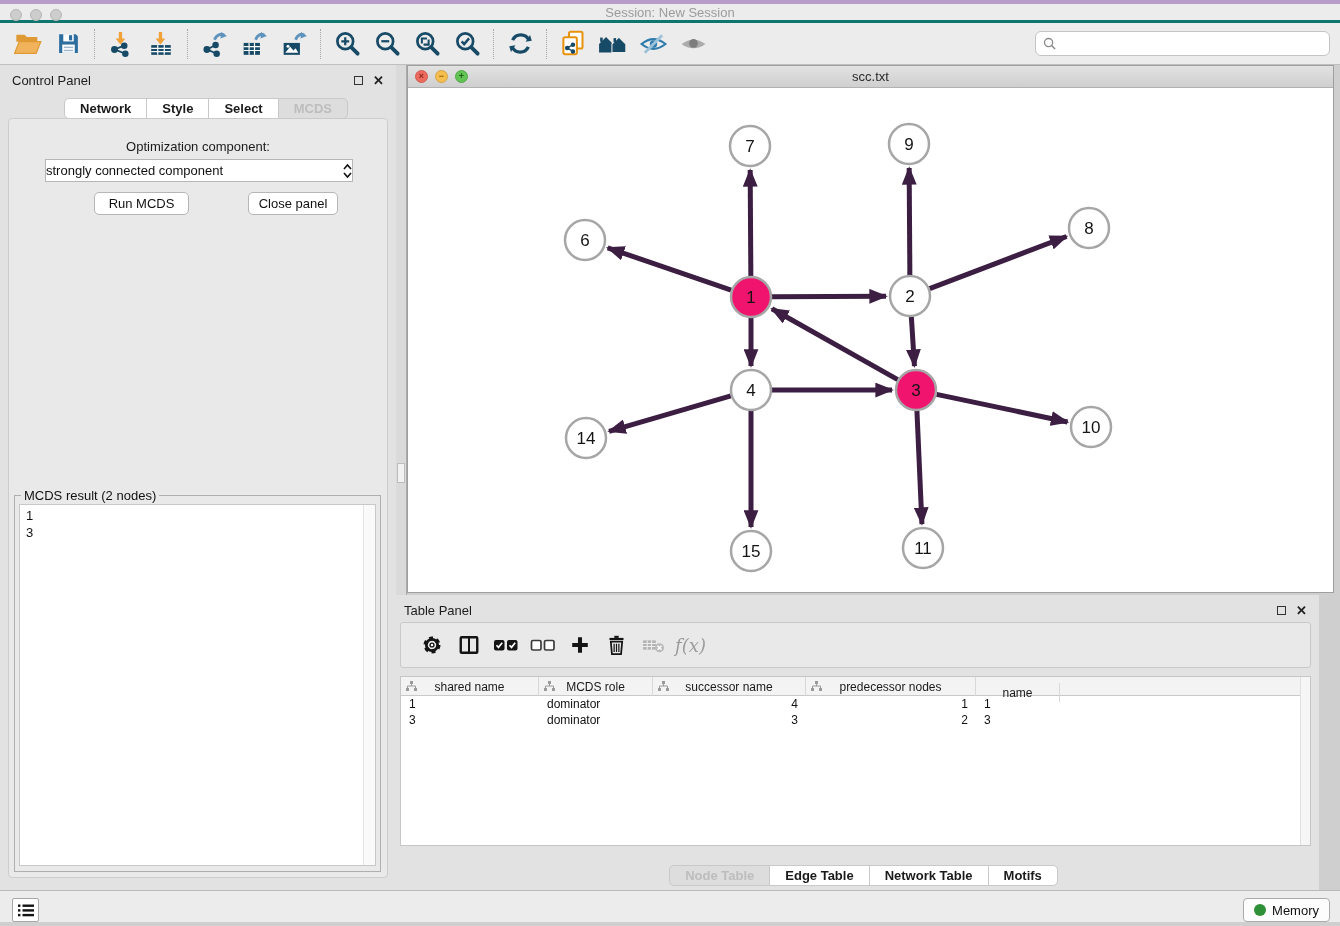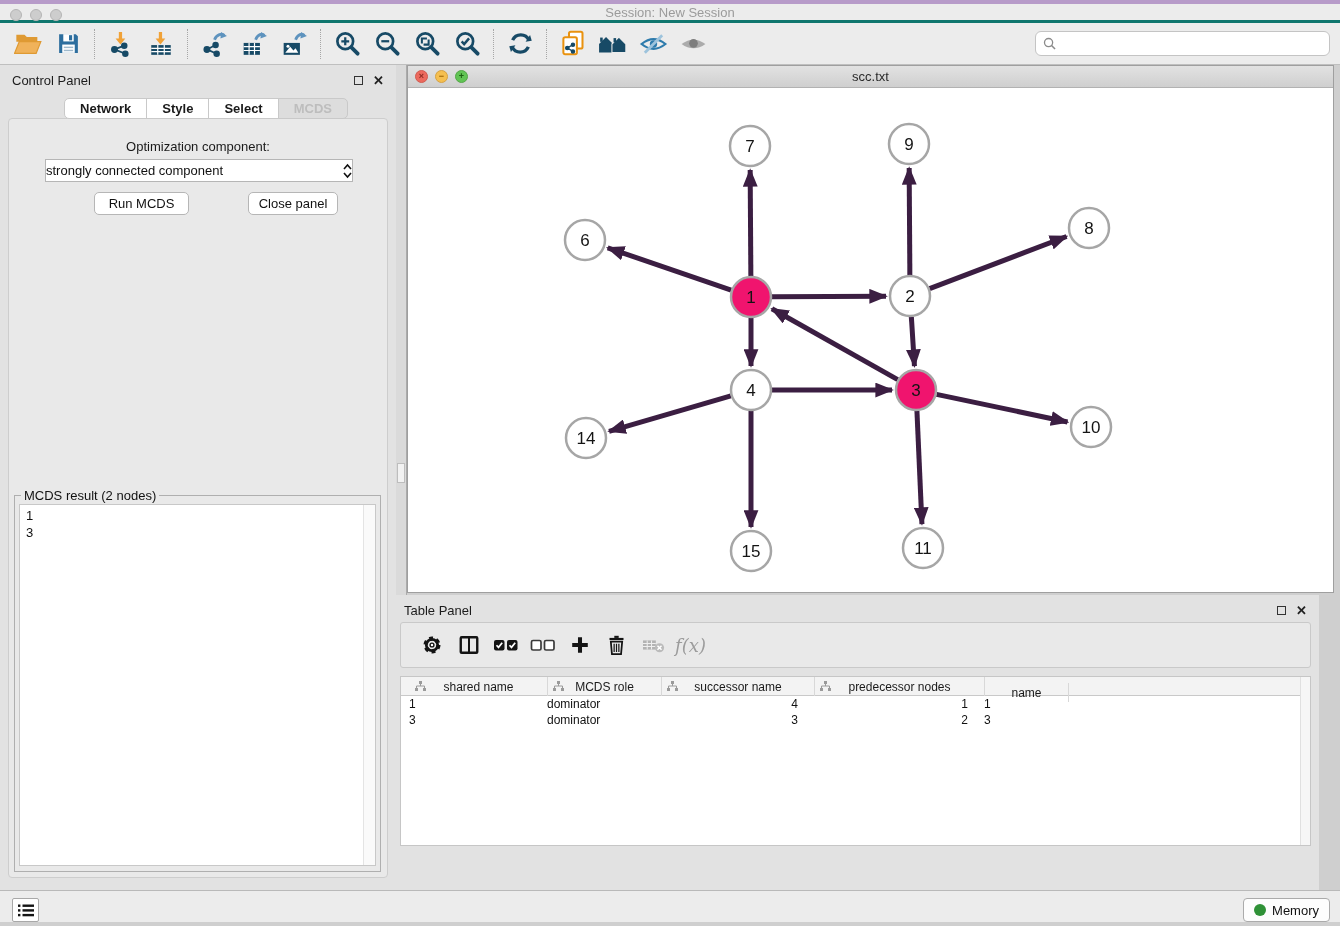--- a/index.html
+++ b/index.html
@@ -94,7 +94,7 @@
 
   #data-table { position:absolute; left:8px; top:81px; width:911px; height:170px; background:#fff;
                 border:1px solid #C6C6C6; overflow:hidden; }
-  #tbl-header { display:flex; height:19px; background:#F3F3F3; border-bottom:1px solid #C9C9C9;padding-left:9px; }
+  #tbl-header { display:flex; height:19px; background:#F3F3F3; border-bottom:1px solid #C9C9C9; }
   .th { position:relative; height:19px; border-right:1px solid #D8D8D8; display:flex;
         align-items:center; justify-content:center; font-size:12px; color:#1a1a1a; }
   .th svg { position:absolute; left:5px; top:4px; }

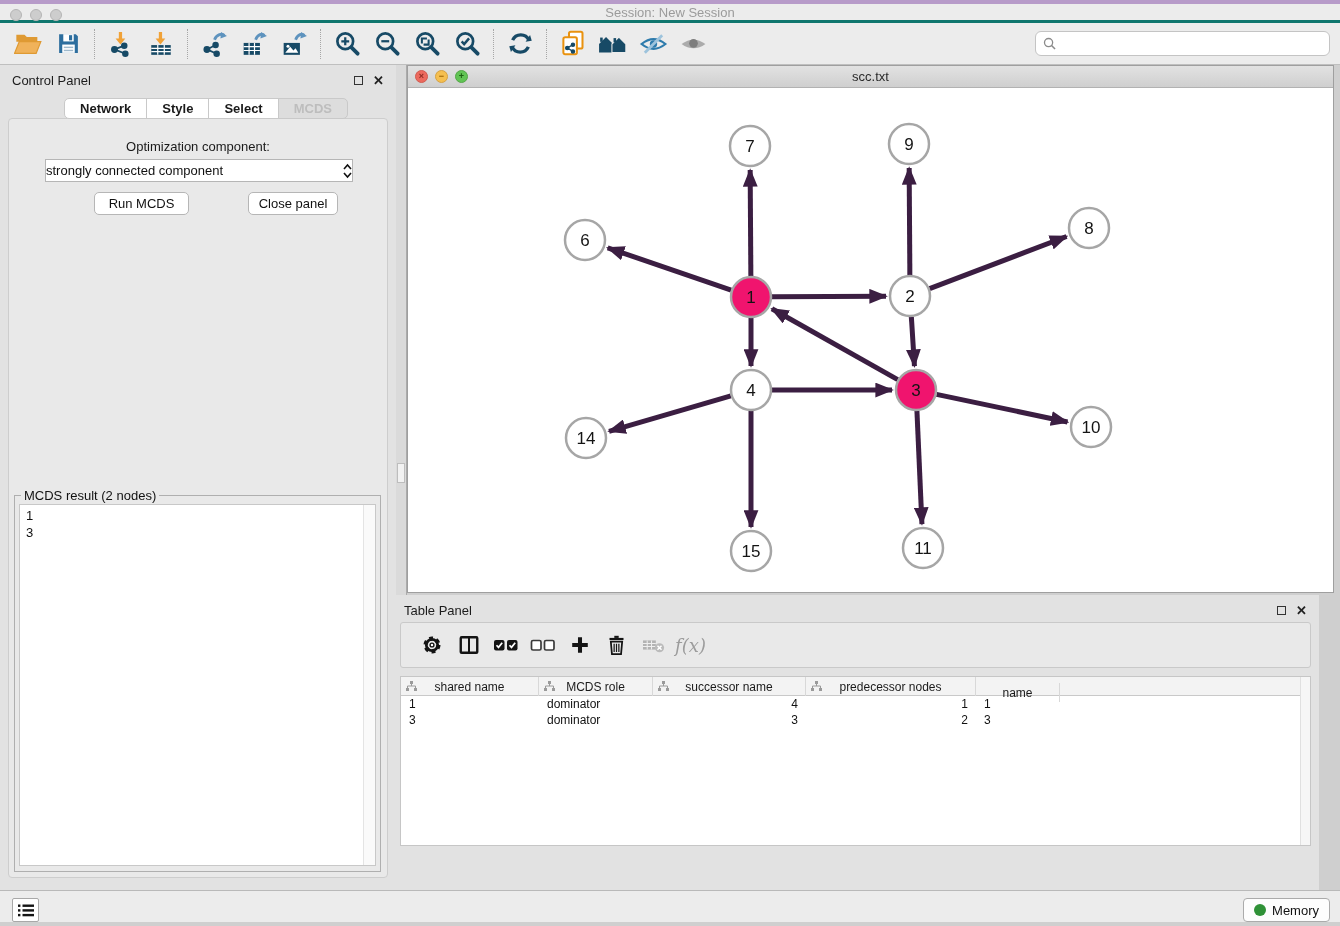--- a/index.html
+++ b/index.html
@@ -512,6 +512,14 @@
     <div id="tbl-scroll"></div>
   </div>
 
+  <div id="tp-tabs">
+      <div class="seg-tabs">
+        <div class="seg-tab active">Node Table</div>
+        <div class="seg-tab">Edge Table</div>
+        <div class="seg-tab">Network Table</div>
+        <div class="seg-tab">Motifs</div>
+      </div>
+    </div>
 </div>
 
 <div id="status-bar" class="abs">

